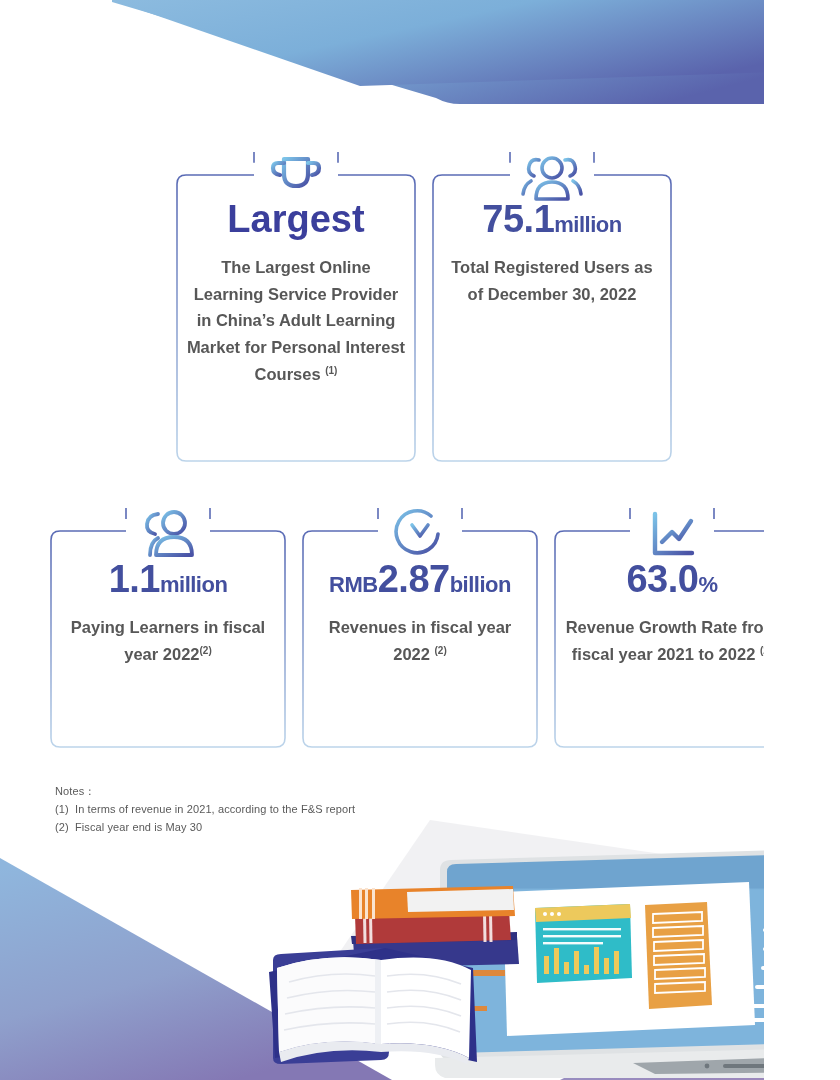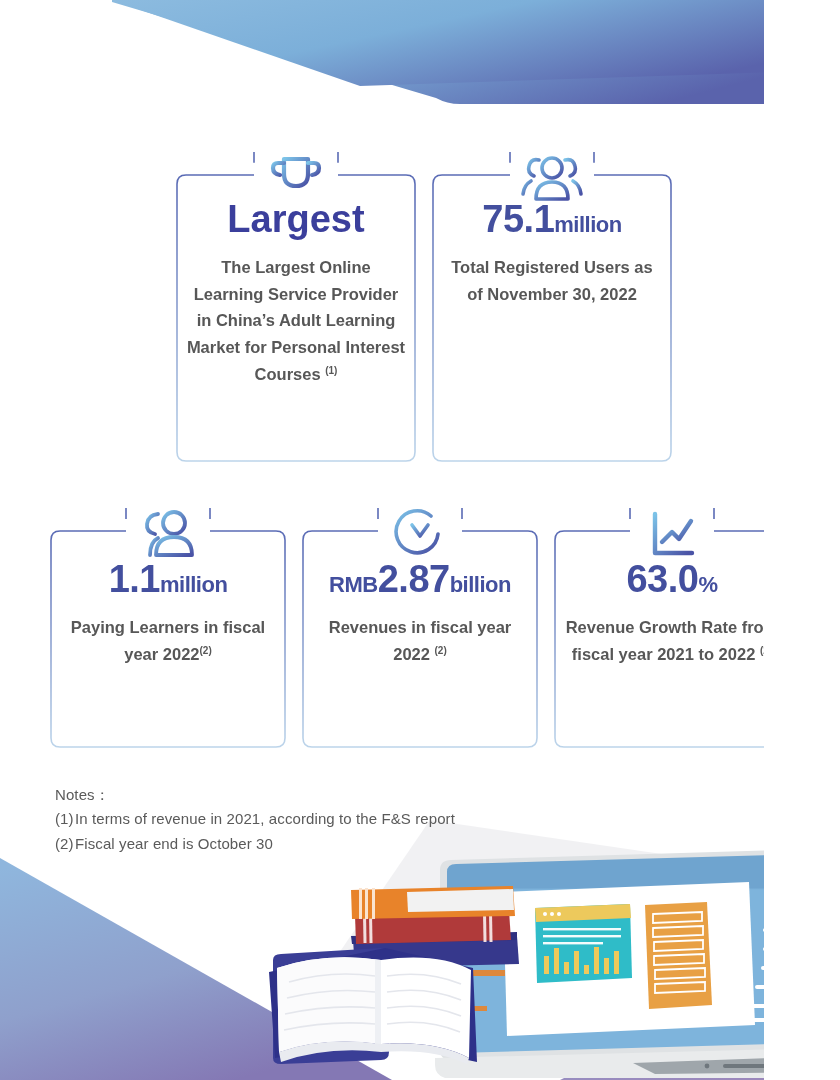--- a/index.html
+++ b/index.html
@@ -256,7 +256,7 @@
           <span class="big">75.1</span><span class="unit">million</span>
         </div>
         <div class="desc">
-          <span>Total Registered Users as of November 30, 2022</span>
+          <span>Total Registered Users as of December 30, 2022</span>
           <sup></sup>
         </div>
       </div>

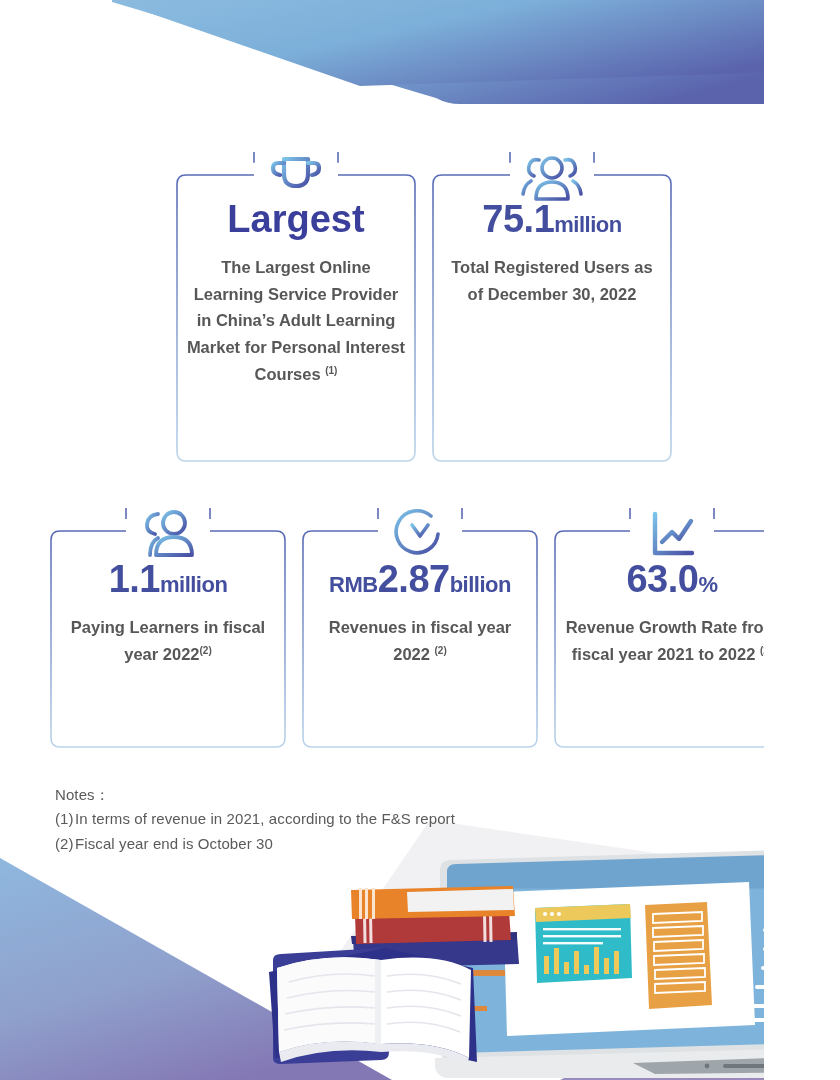--- a/index.html
+++ b/index.html
@@ -117,7 +117,7 @@
     top: 783px;
     z-index: 4;
     color: #5a5a5a;
-    font-size: 15px;
+    font-size: 11px;
     line-height: 1.62;
     letter-spacing: 0.1px;
   }

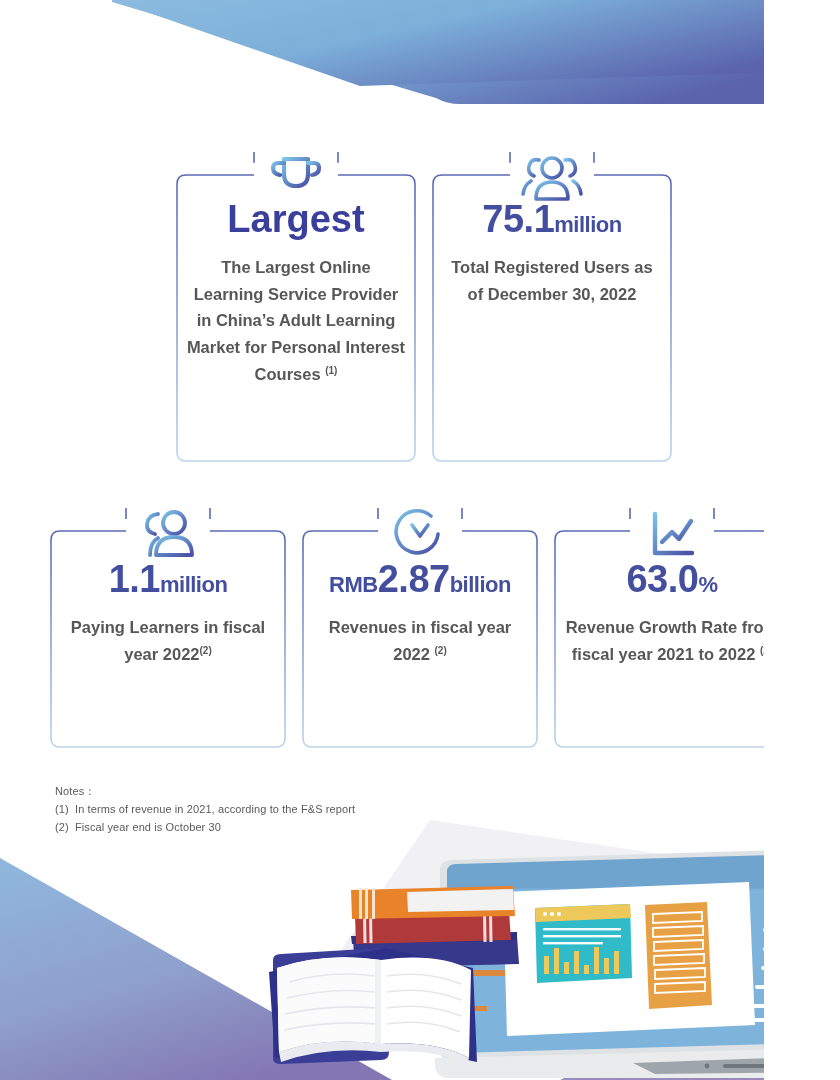--- a/index.html
+++ b/index.html
@@ -391,7 +391,7 @@
       <span class="note-num">(1)</span><span>In terms of revenue in 2021, according to the F&amp;S report</span>
     </div>
     <div class="note-row">
-      <span class="note-num">(2)</span><span>Fiscal year end is October 30</span>
+      <span class="note-num">(2)</span><span>Fiscal year end is May 30</span>
     </div>
   </div>
 

